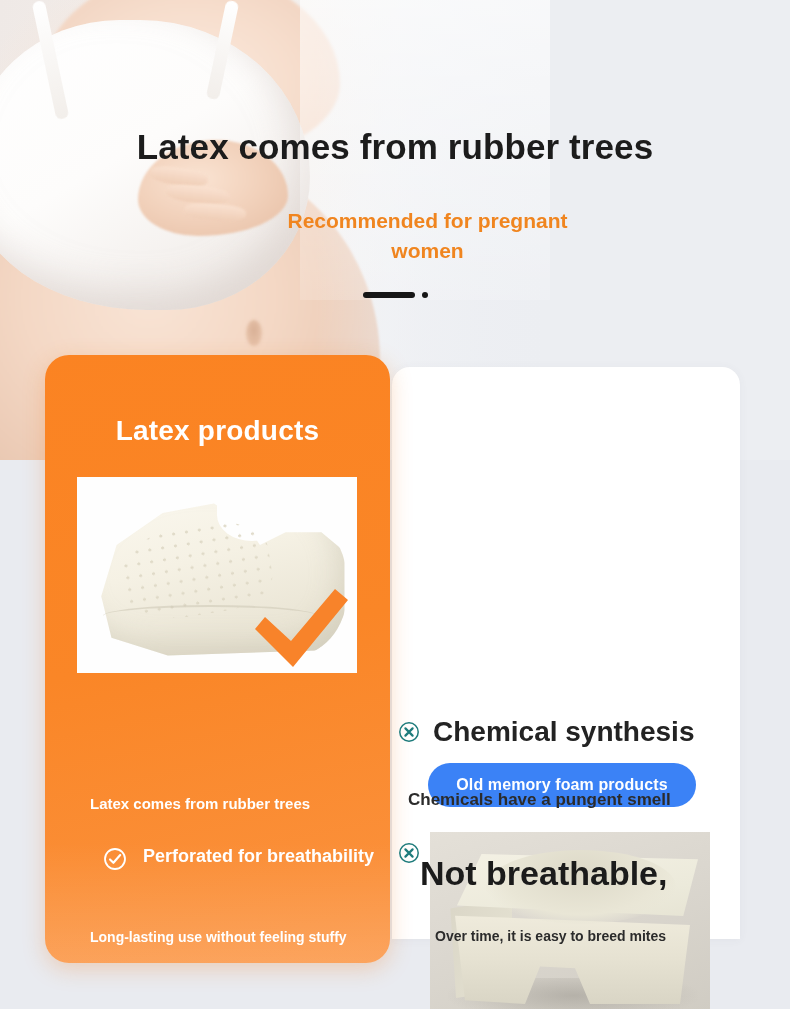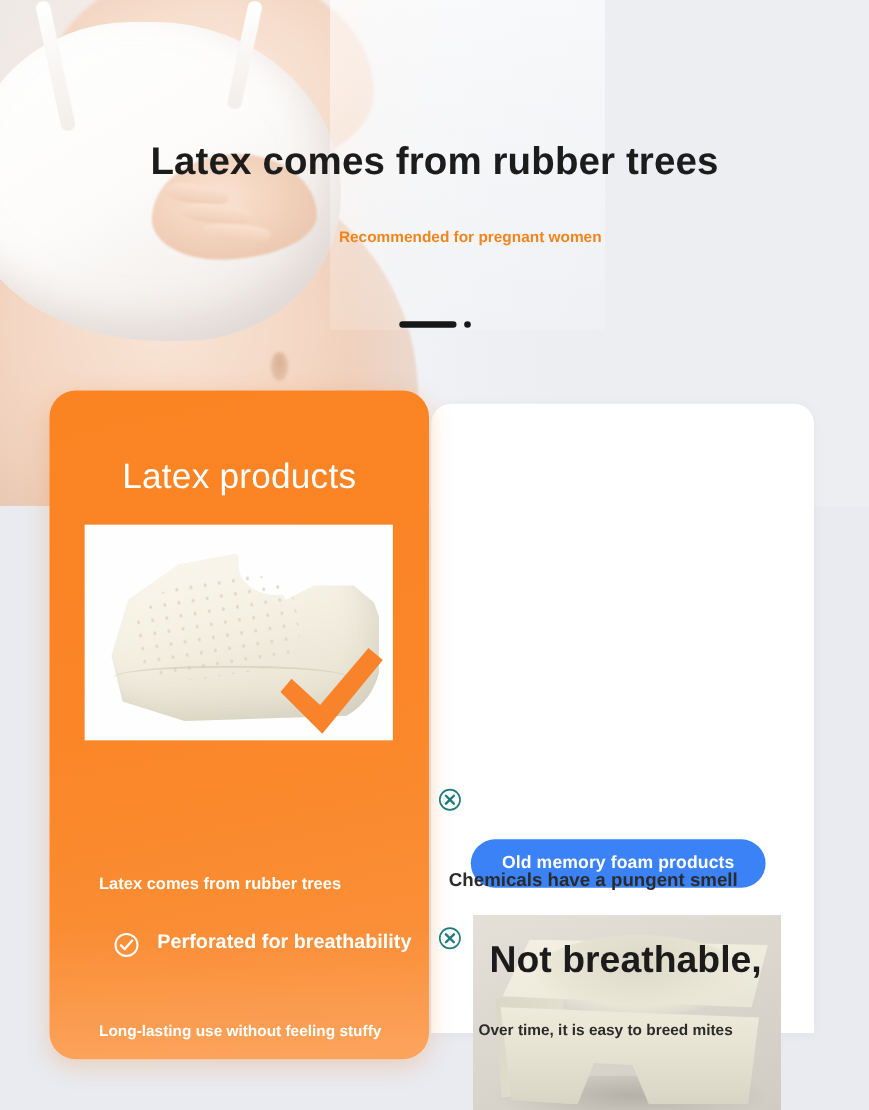--- a/index.html
+++ b/index.html
@@ -128,7 +128,7 @@
     left: 250px; top: 206px;
     width: 355px;
     text-align: center;
-    font-size: 14px;
+    font-size: 21px;
     font-weight: 700;
     line-height: 1.42;
     color: #f0851f;

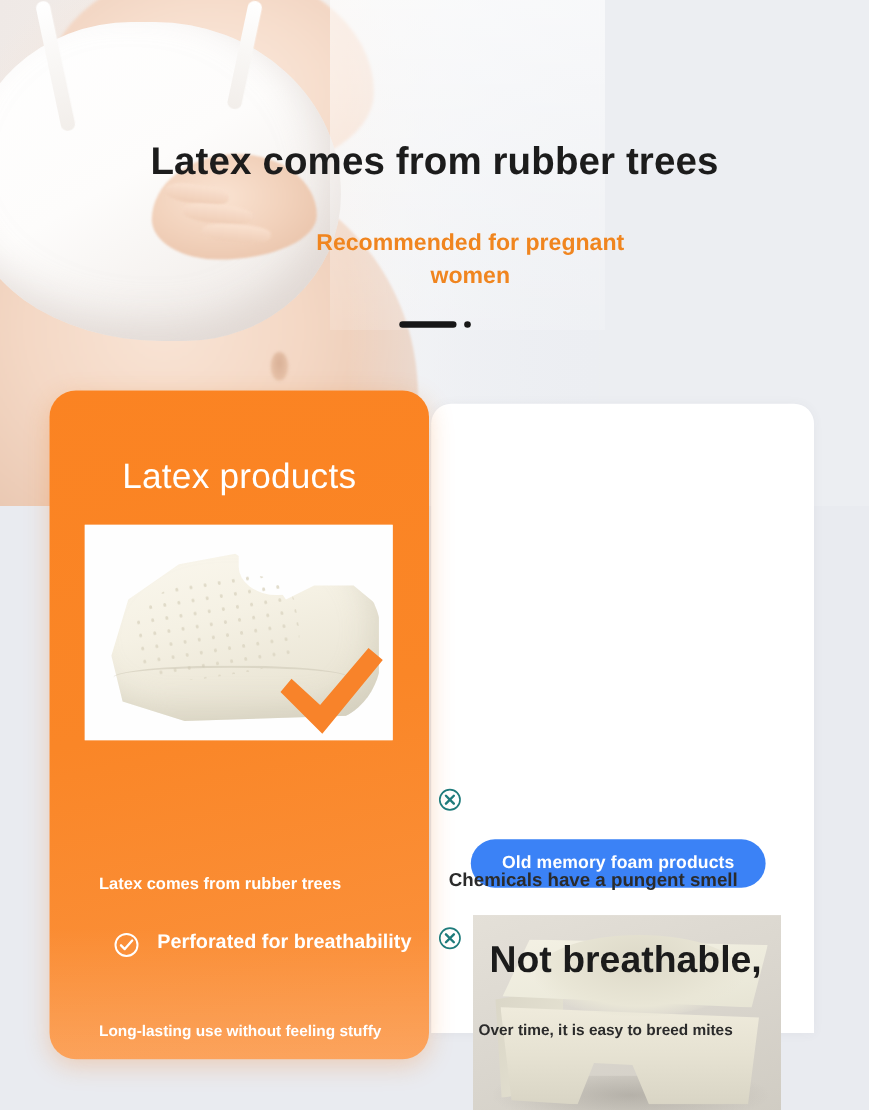--- a/index.html
+++ b/index.html
@@ -257,8 +257,8 @@
     left: 0; top: 60px;
     width: 345px;
     text-align: center;
-    font-size: 32px;
-    font-weight: 400;
+    font-size: 28px;
+    font-weight: 700;
     color: #ffffff;
     letter-spacing: .2px;
   }

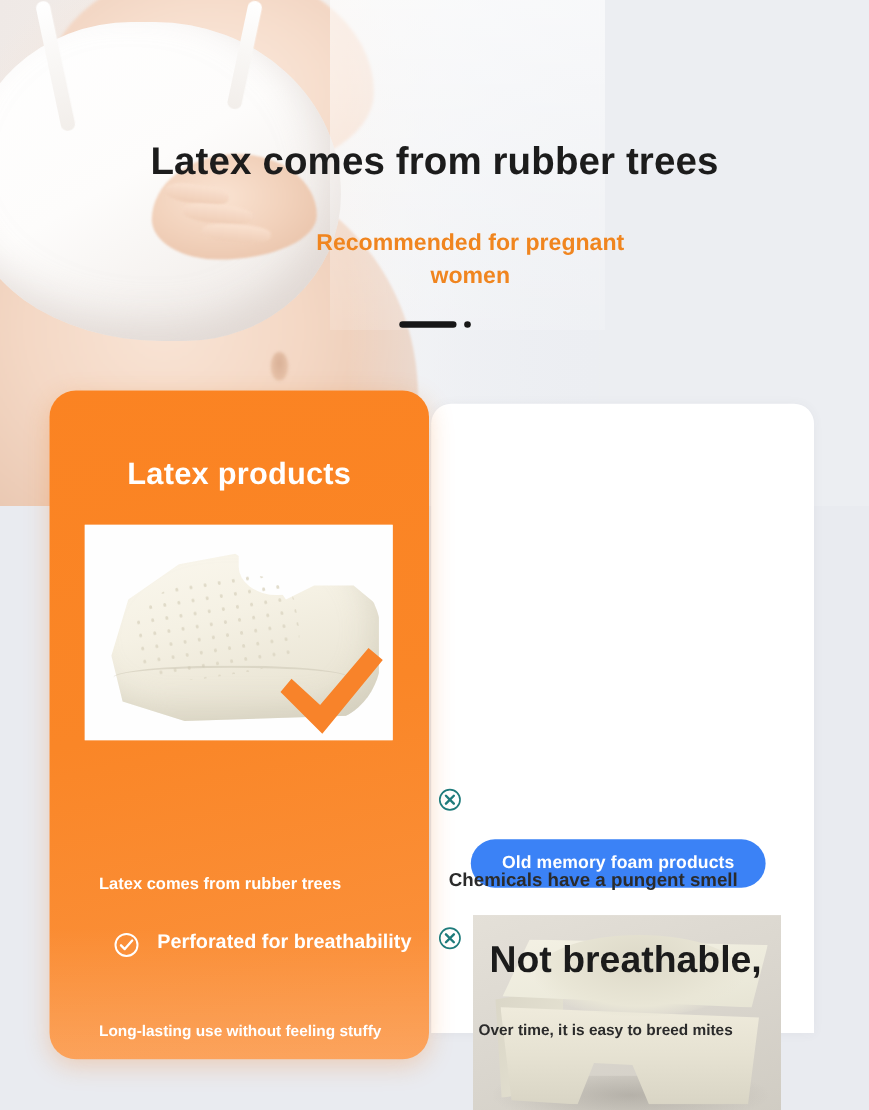--- a/index.html
+++ b/index.html
@@ -473,6 +473,7 @@
     <circle cx="11" cy="11" r="9.2" fill="none" stroke="#1e7b7b" stroke-width="1.5"></circle>
     <path d="M7.4 7.4 L14.6 14.6 M14.6 7.4 L7.4 14.6" stroke="#1e7b7b" stroke-width="2.2" stroke-linecap="round"></path>
   </svg>
+  <span class="lbl-con-1">Chemical synthesis</span>
 </div>
 <div class="lbl-con-1-sub">Chemicals have a pungent smell</div>
 

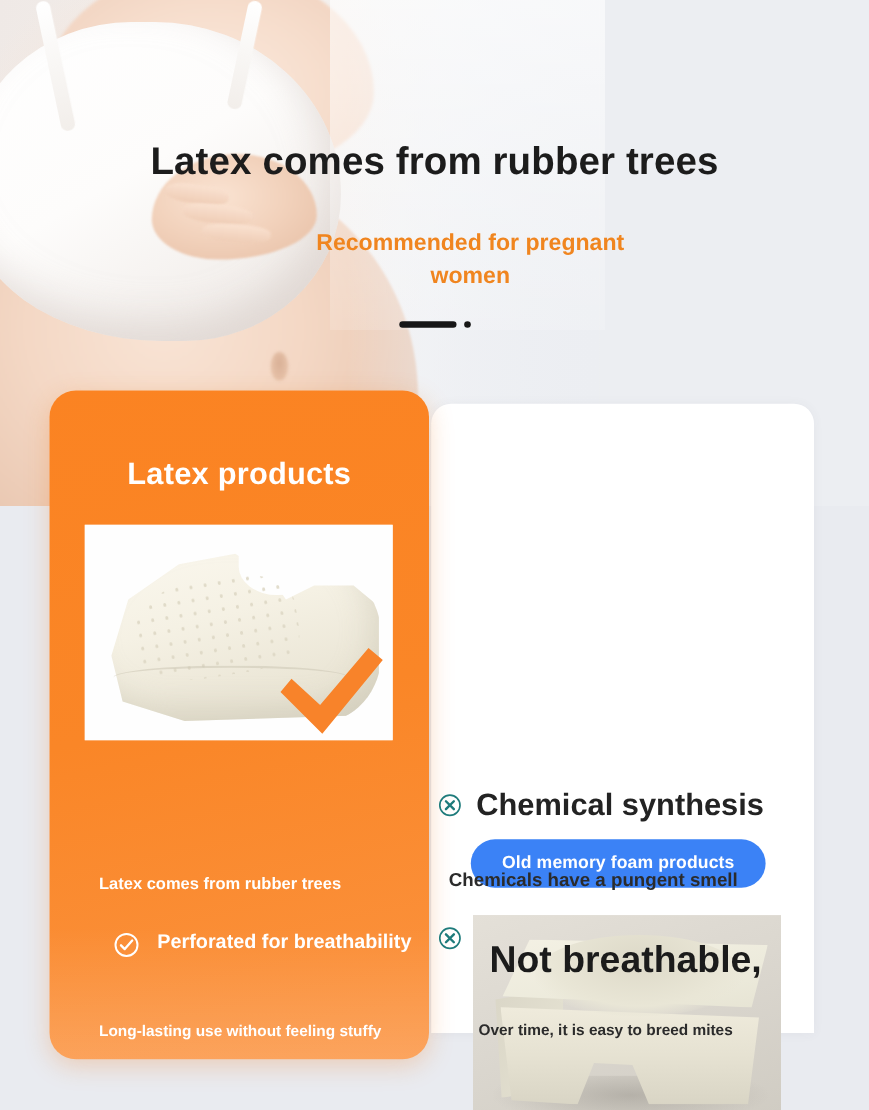--- a/index.html
+++ b/index.html
@@ -375,7 +375,7 @@
     left: 398px; top: 842px;
     display: flex;
     align-items: flex-start;
-    gap: 25px;
+    gap: 0;
   }
   .lbl-con-2 {
     font-size: 34px;

